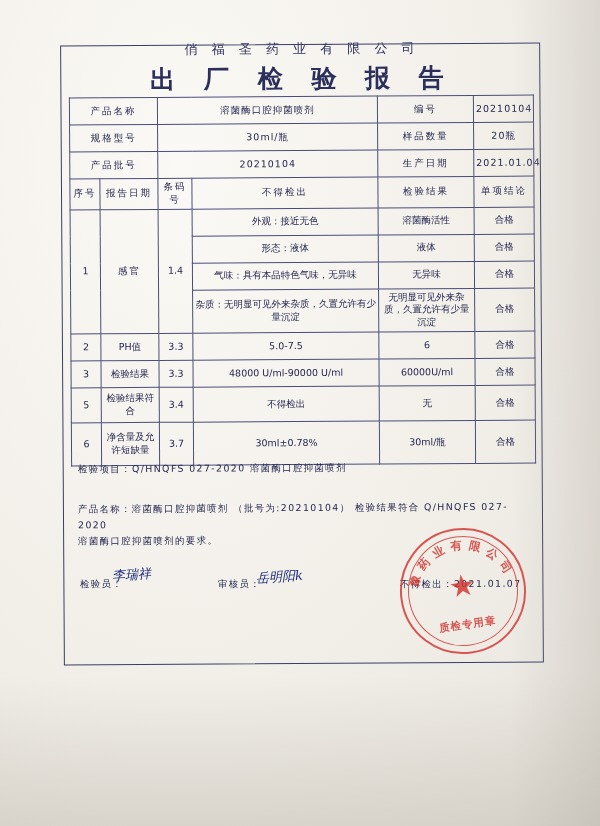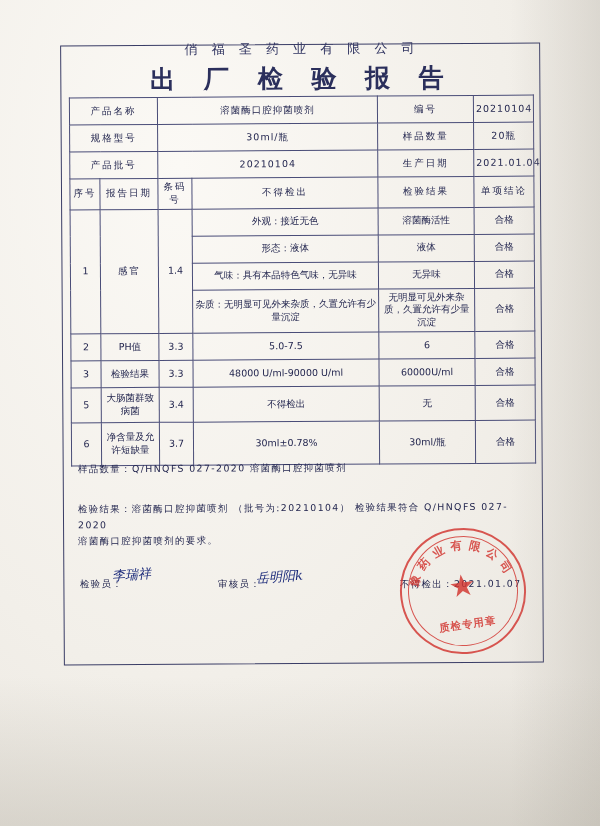--- a/index.html
+++ b/index.html
@@ -285,7 +285,7 @@
 
   <tr>
     <td>5</td>
-    <td class="tiny" style="height:30px">大肠菌群致病菌</td>
+    <td class="tiny" style="height:30px">检验结果符合</td>
     <td>3.4</td>
     <td class="small">不得检出</td>
     <td class="small">无</td>

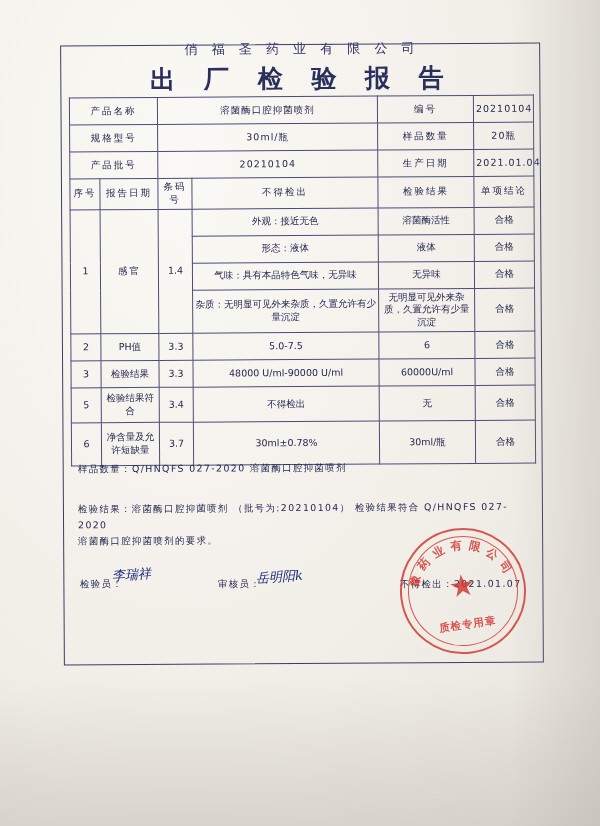--- a/index.html
+++ b/index.html
@@ -304,7 +304,7 @@
   </table>
 
 <div class="footer-block" id="basis">
-  <span>样品数量：</span><span>Q/HNQFS 027-2020    溶菌酶口腔抑菌喷剂</span>
+  <span>检验项目：</span><span>Q/HNQFS 027-2020    溶菌酶口腔抑菌喷剂</span>
 </div>
 
 <div class="footer-block" id="result">

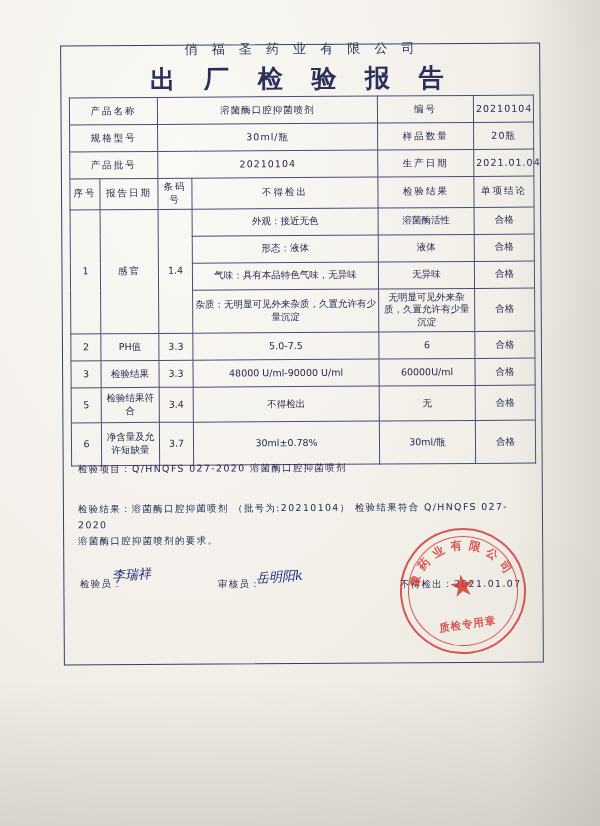--- a/index.html
+++ b/index.html
@@ -309,7 +309,7 @@
 
 <div class="footer-block" id="result">
   <div>
-    <span>检验结果：</span><span>溶菌酶口腔抑菌喷剂    （批号为:20210104）    检验结果符合 Q/HNQFS 027-2020</span>
+    <span>产品名称：</span><span>溶菌酶口腔抑菌喷剂    （批号为:20210104）    检验结果符合 Q/HNQFS 027-2020</span>
   </div>
   <div>溶菌酶口腔抑菌喷剂的要求。</div>
 </div>

